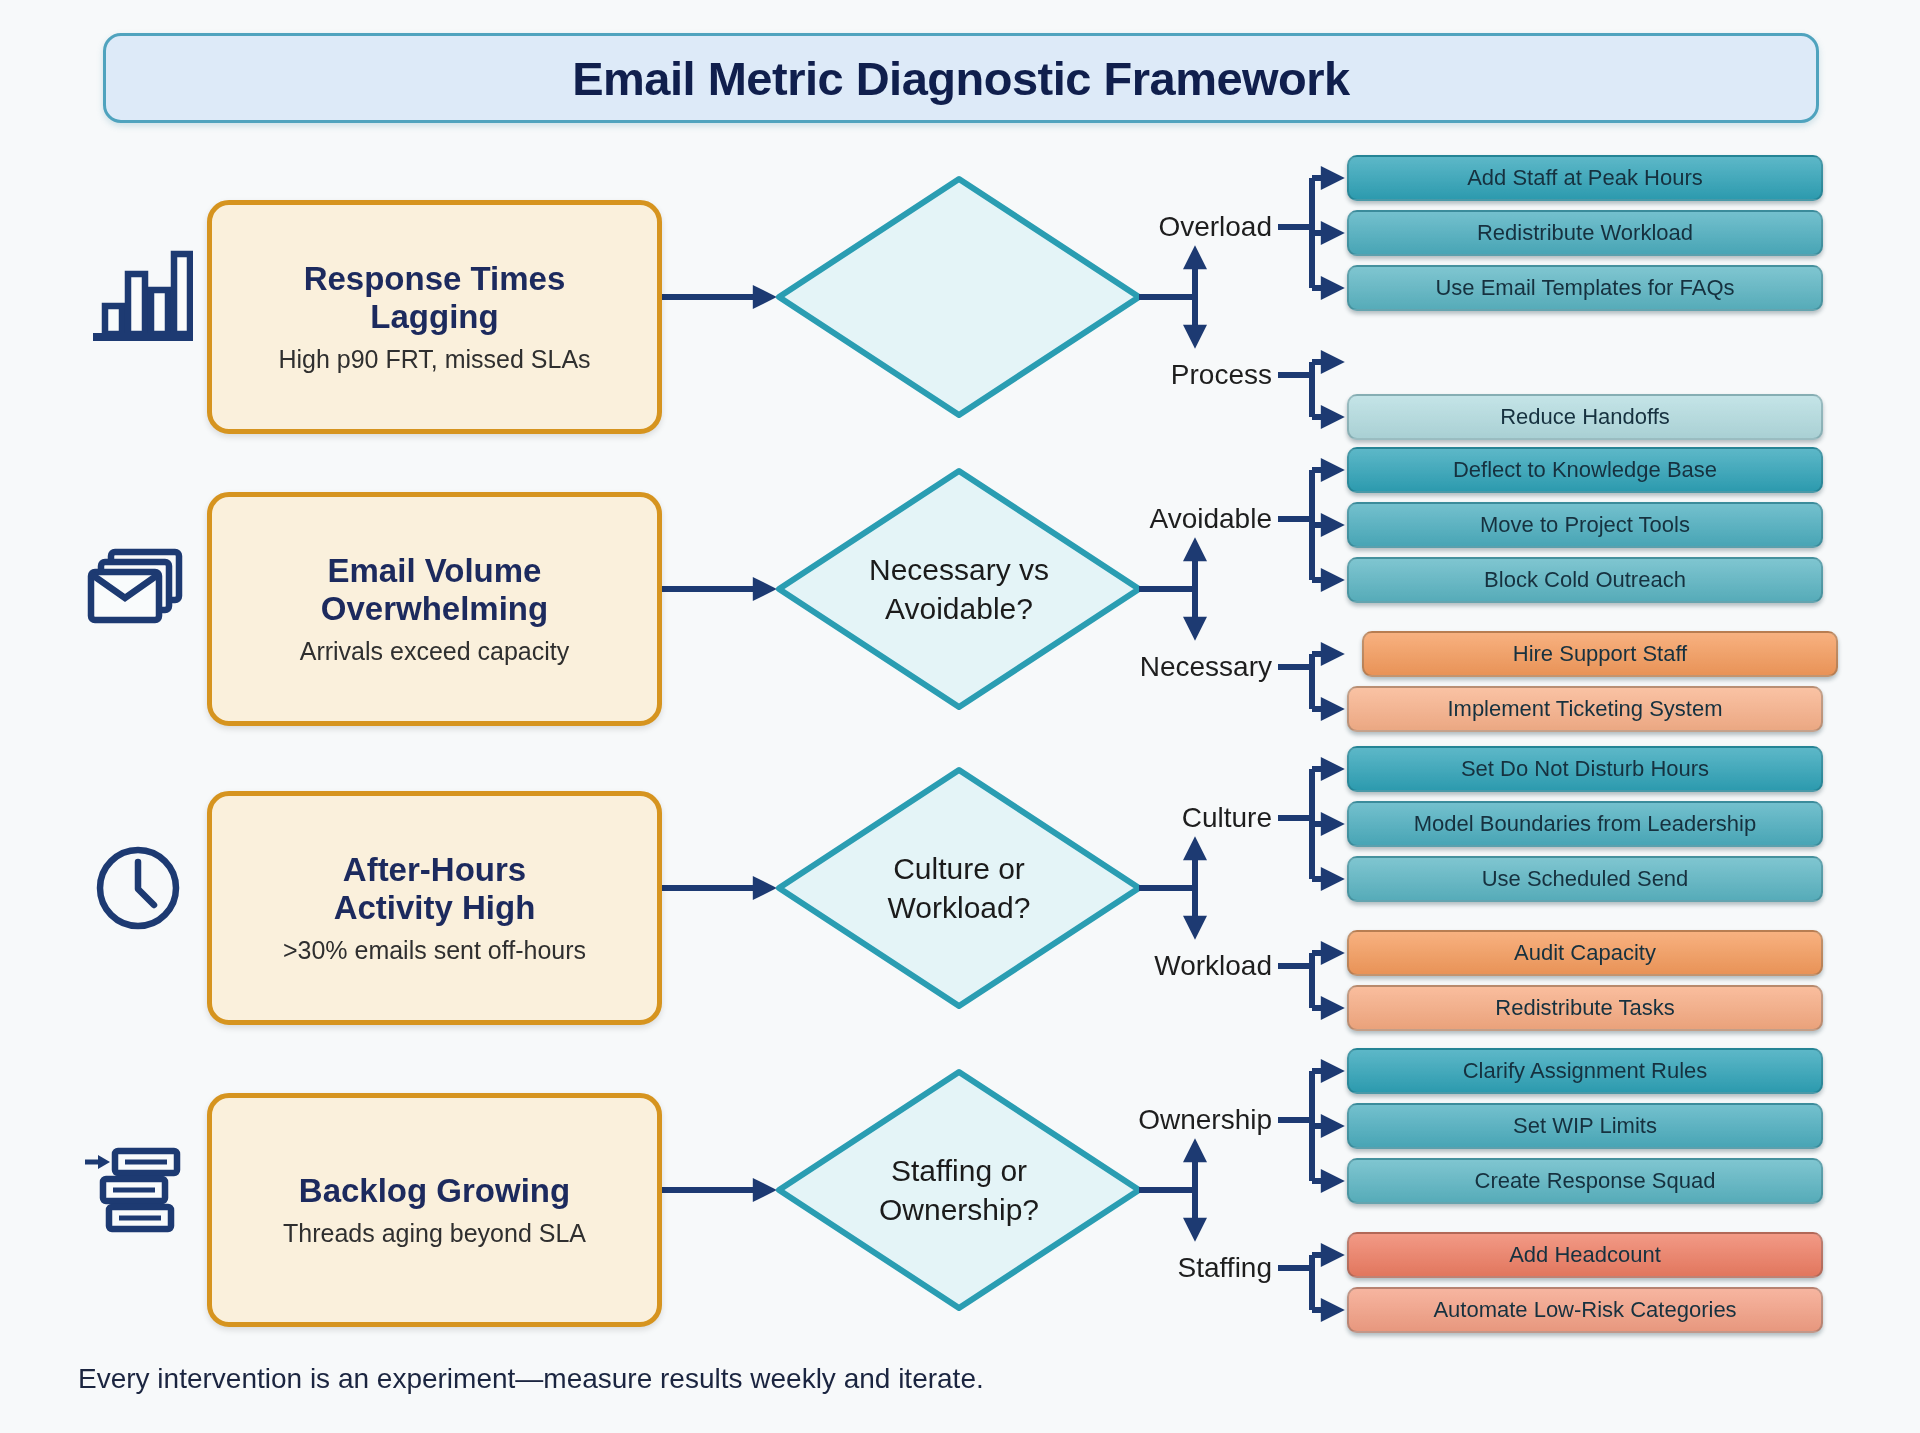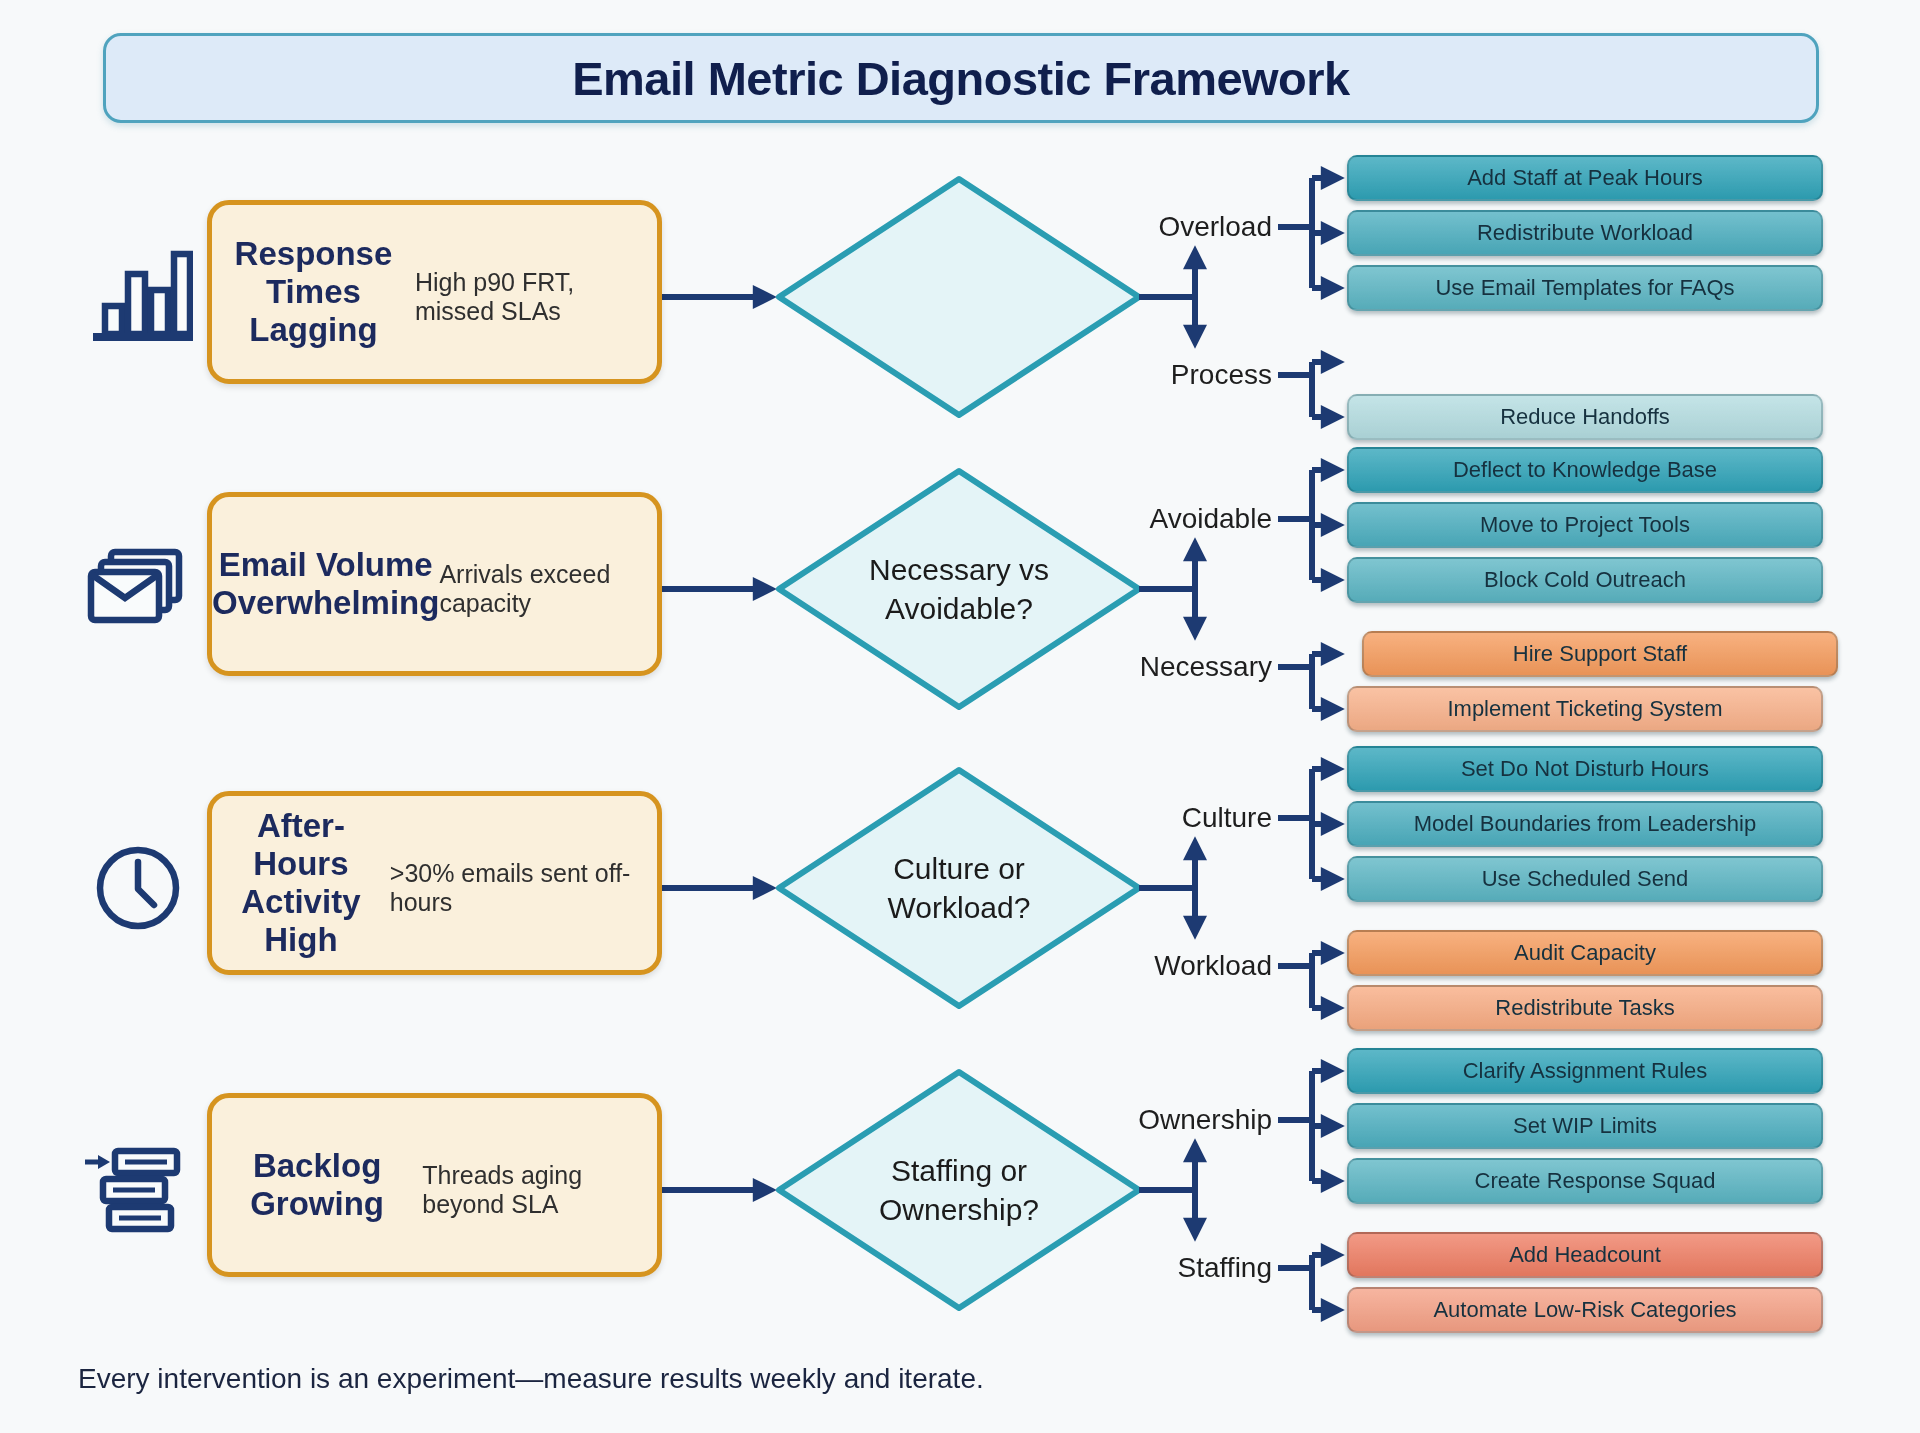--- a/index.html
+++ b/index.html
@@ -14,9 +14,9 @@
 
   .icon{position:absolute;width:110px;height:110px;z-index:1;}
 
-  .problem{position:absolute;left:207px;width:455px;height:184px;background:#faf0dc;
+  .problem{position:absolute;left:207px;width:455px;height:234px;background:#faf0dc;
     border:5px solid #d6941f;border-radius:22px;box-sizing:border-box;z-index:1;
-    display:flex;flex-direction:row;align-items:center;justify-content:center;
+    display:flex;flex-direction:column;align-items:center;justify-content:center;
     box-shadow:0 3px 6px rgba(0,0,0,.12);}
   .p-title{white-space:pre-line;text-align:center;font-size:33px;line-height:1.15;font-weight:700;color:#1c2a5e;}
   .p-sub{margin-top:9px;font-size:25px;color:#2f2f2f;}

